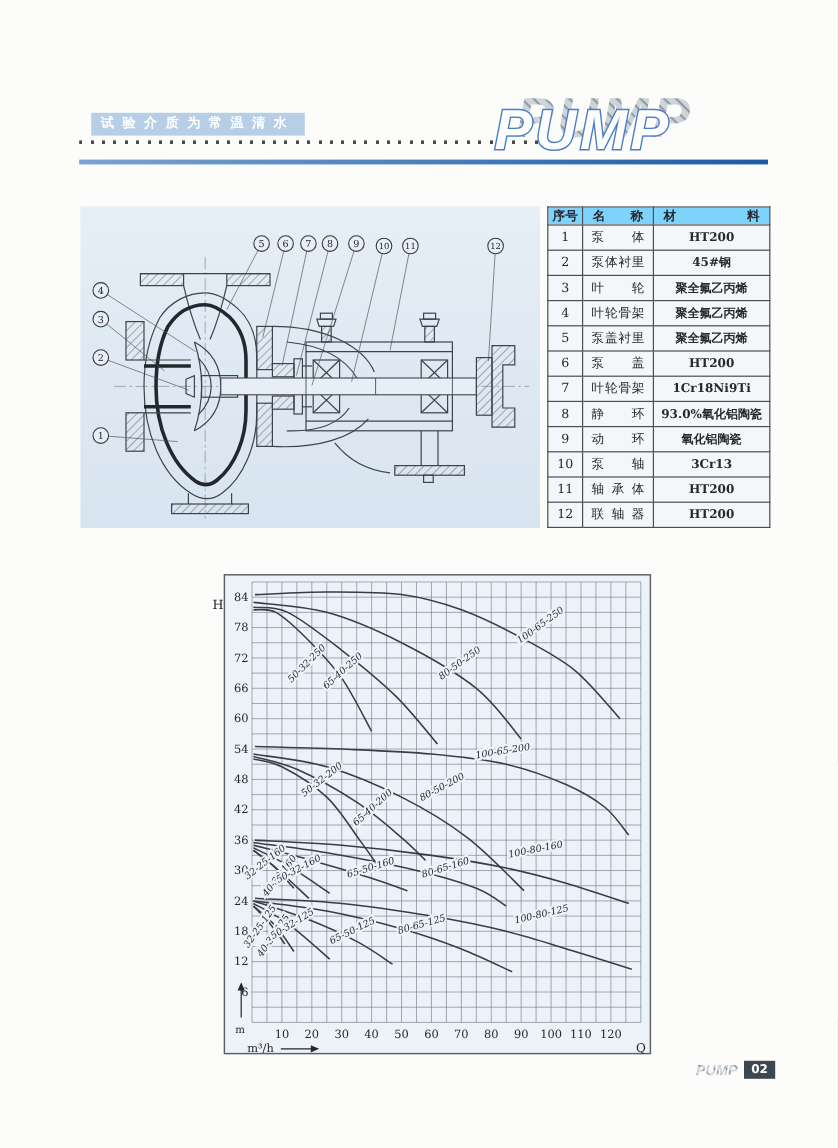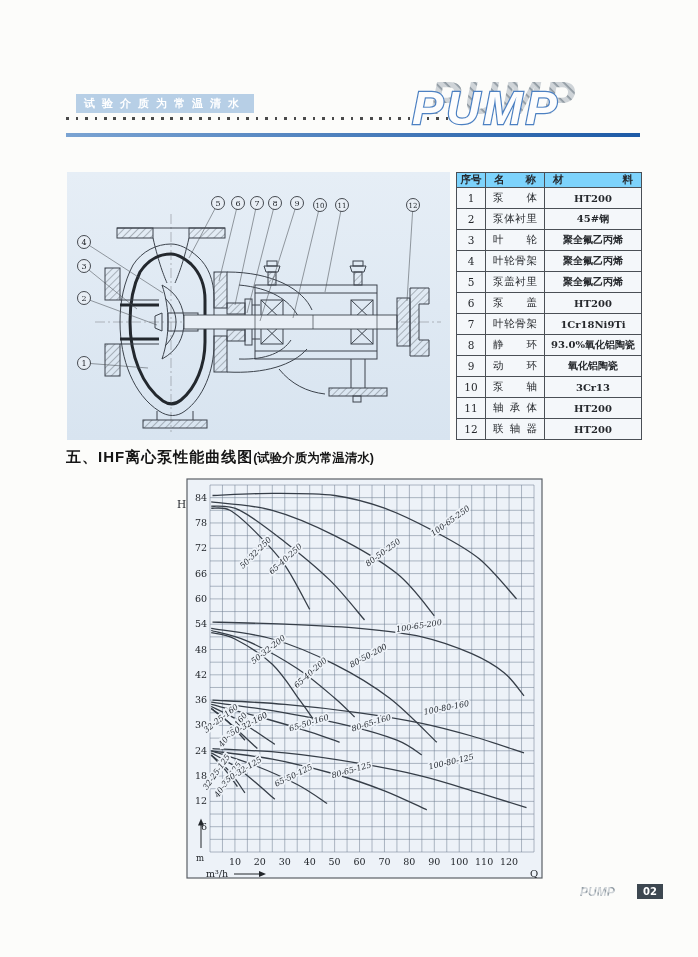--- a/index.html
+++ b/index.html
@@ -275,7 +275,6 @@
       </tbody>
   </table>
 
-  <div class="sec-title" id="sec5-title"><span>五、IHF离心泵性能曲线图</span><span class="note">(试验介质为常温清水)</span></div>
 
   <div class="chart-wrap">
     <svg id="chart-svg" width="380" height="412" viewBox="0 0 380 412">

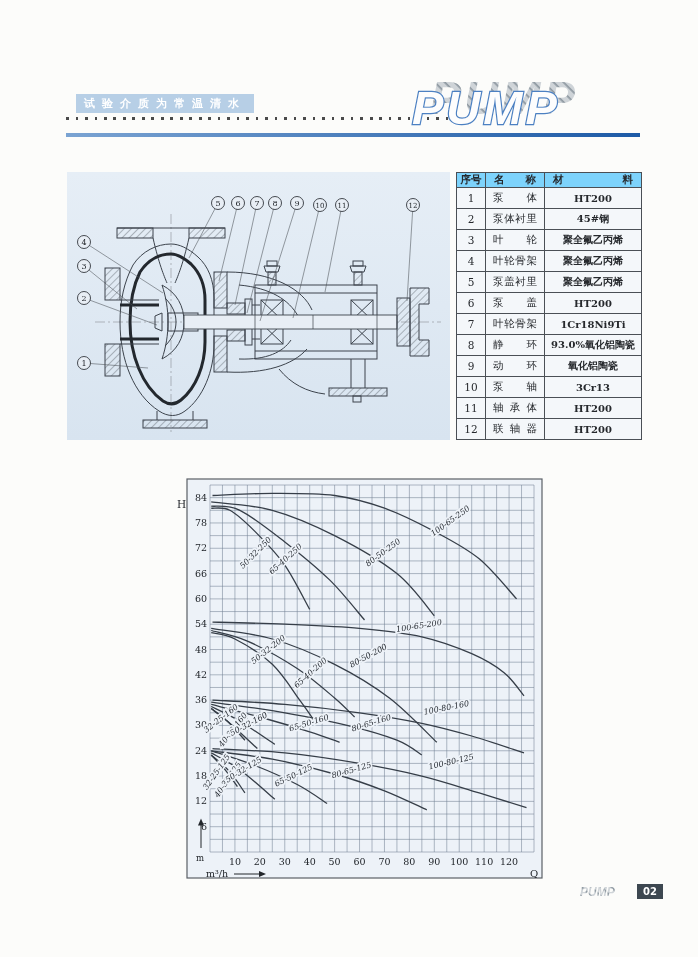--- a/index.html
+++ b/index.html
@@ -45,7 +45,7 @@
   .footer-mark { position:absolute; left:578px; top:882px; }
   .page-badge { position:absolute; left:620px; top:884px; width:26px; height:15px; background:#3d4750;
                 color:#fff; font-size:10px; font-weight:bold; text-align:center; line-height:15px;
-                font-family:"DejaVu Sans", sans-serif;margin-left:17px; }
+                font-family:"DejaVu Sans", sans-serif; }
 </style>
 </head>
 <body>

